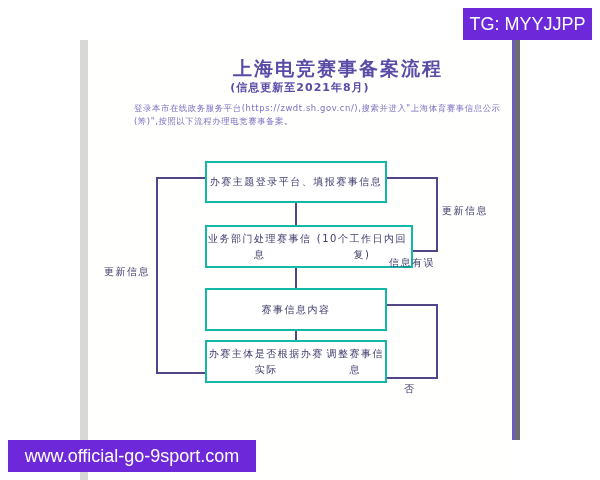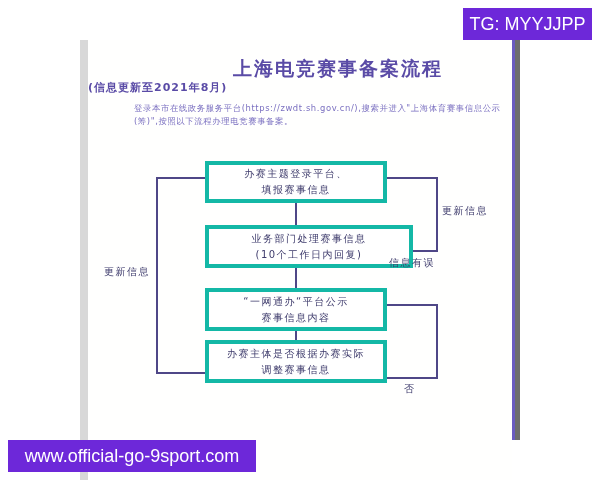--- a/index.html
+++ b/index.html
@@ -19,7 +19,7 @@
     font-size: 19px; font-weight: bold; color: #5a4ba6; letter-spacing: 2px; padding-left: 38px;
   }
   .subtitle {
-    left: 88px; width: 424px; top: 80px; 
+    left: 88px; width: 424px; top: 80px; text-align: center;
     font-size: 11px; font-weight: bold; color: #5a4ba6; letter-spacing: 1px;
   }
   .intro {

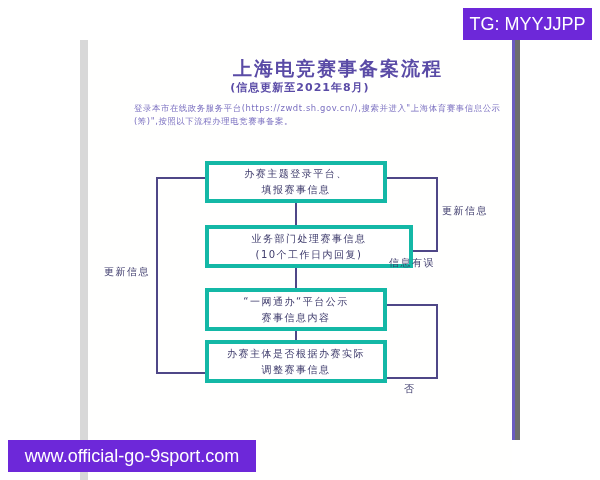--- a/index.html
+++ b/index.html
@@ -28,8 +28,8 @@
   }
 
   .box {
-    border: 4px solid #14b8a6; background: #ffffff; box-sizing: border-box;
-    display: flex; flex-direction: column; align-items: center; justify-content: center;
+    border: 2px solid #14b8a6; background: #ffffff; box-sizing: border-box;
+    display: flex; flex-direction: row; align-items: center; justify-content: center;
     color: #3d3a6b; font-size: 10px; line-height: 16px; letter-spacing: 1.5px; text-align: center;
   }
   .line { background: #4f4787; }

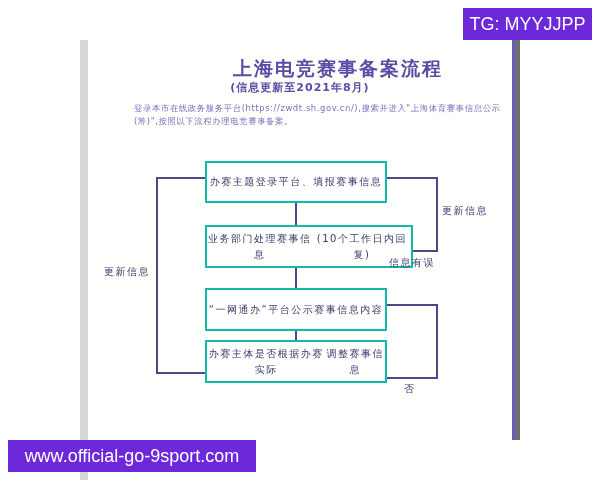--- a/index.html
+++ b/index.html
@@ -77,7 +77,6 @@
   <span>(10个工作日内回复)</span>
 </div>
 <div class="abs box" style="left:205px; top:288px; width:182px; height:43px;">
-  <span>“一网通办“平台公示</span>
   <span>赛事信息内容</span>
 </div>
 <div class="abs box" style="left:205px; top:340px; width:182px; height:43px;">

